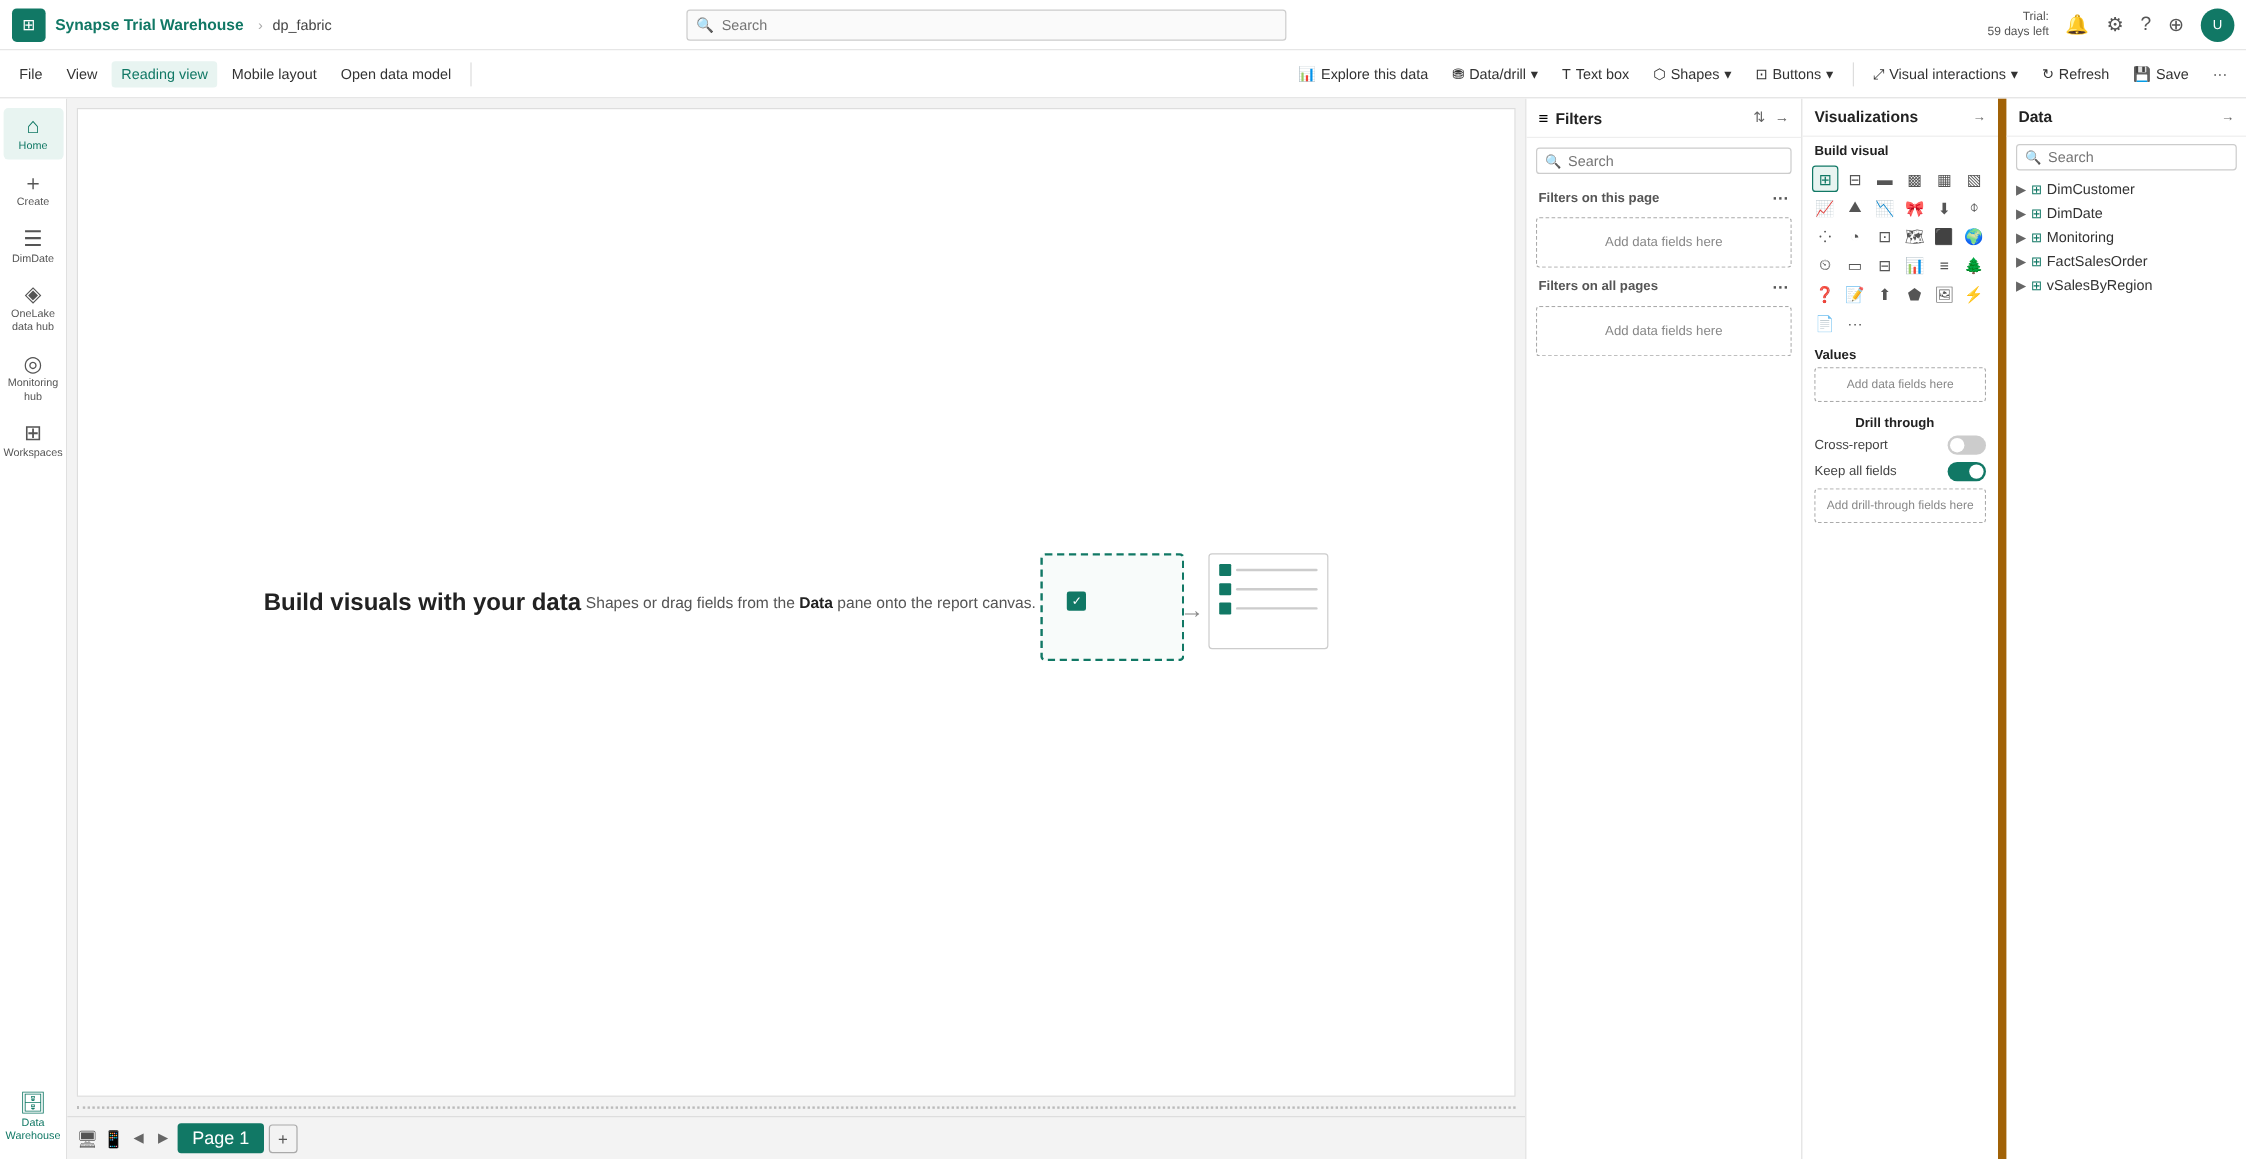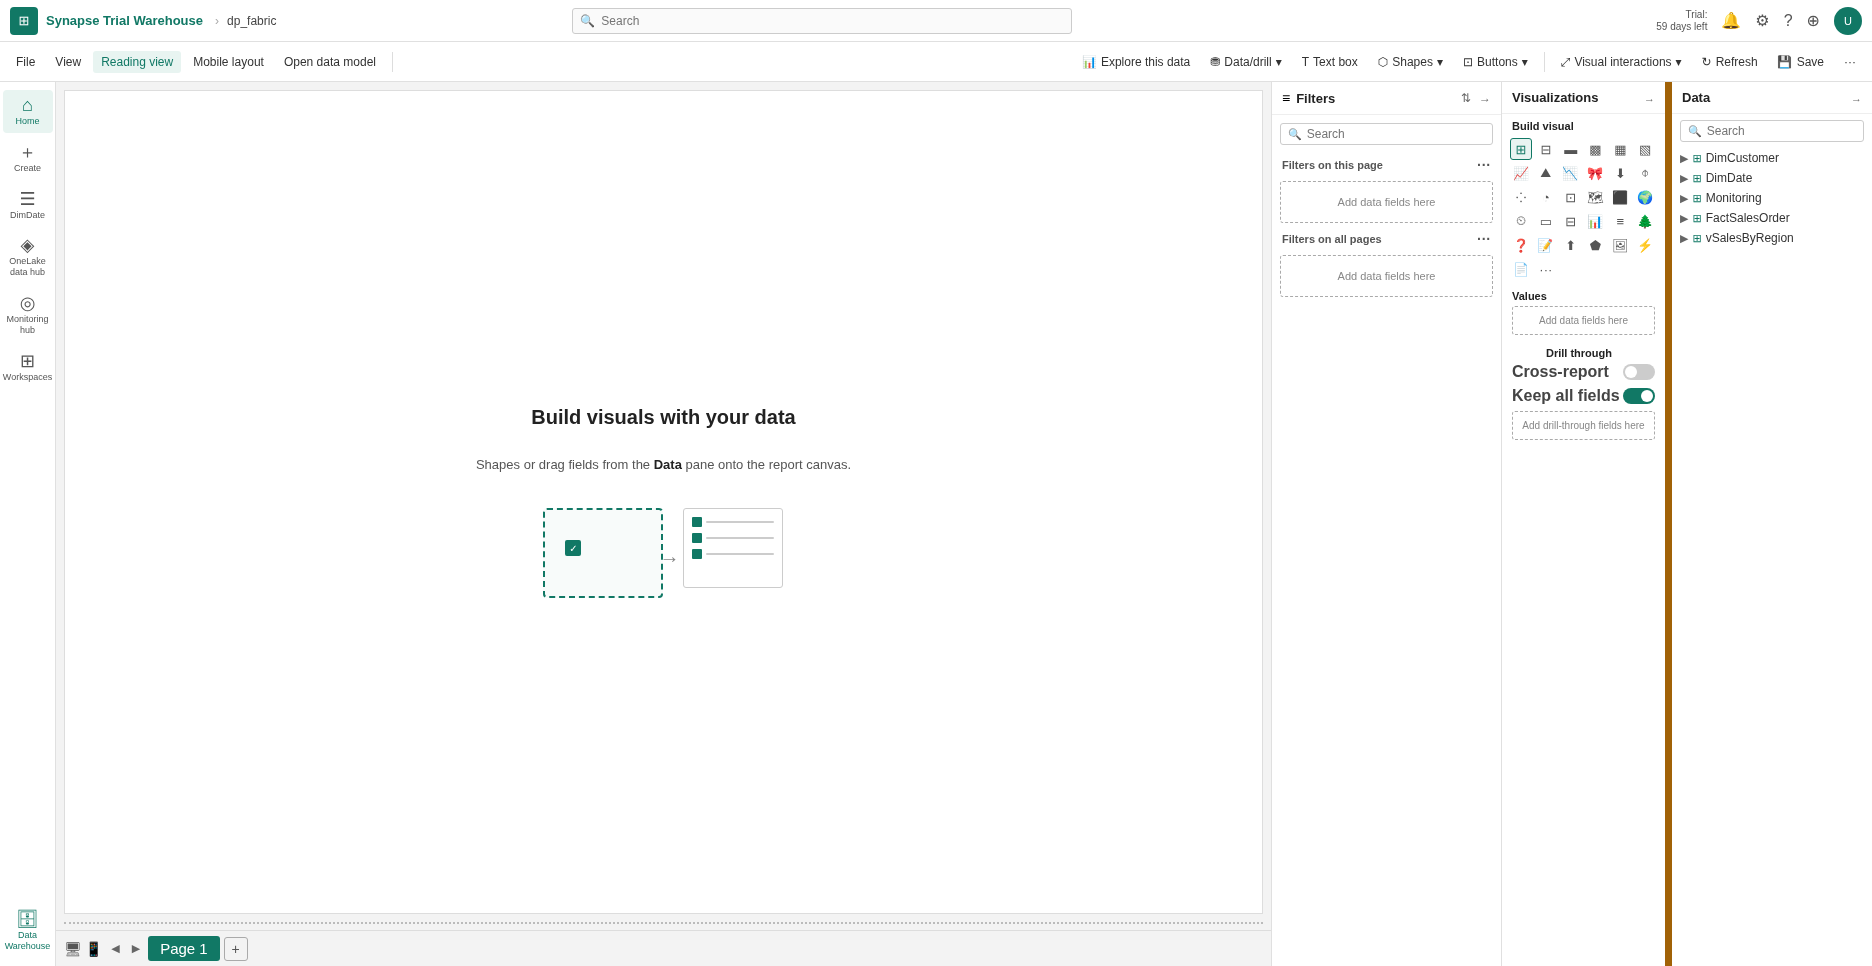--- a/index.html
+++ b/index.html
@@ -347,7 +347,7 @@
       justify-content: space-between;
       margin-bottom: 6px;
     }
-    .viz-toggle-label { font-size: 16px; color: #444; font-weight: bold; }
+    .viz-toggle-label { font-size: 11px; color: #444; }
     .toggle-switch {
       width: 32px; height: 16px;
       border-radius: 8px;

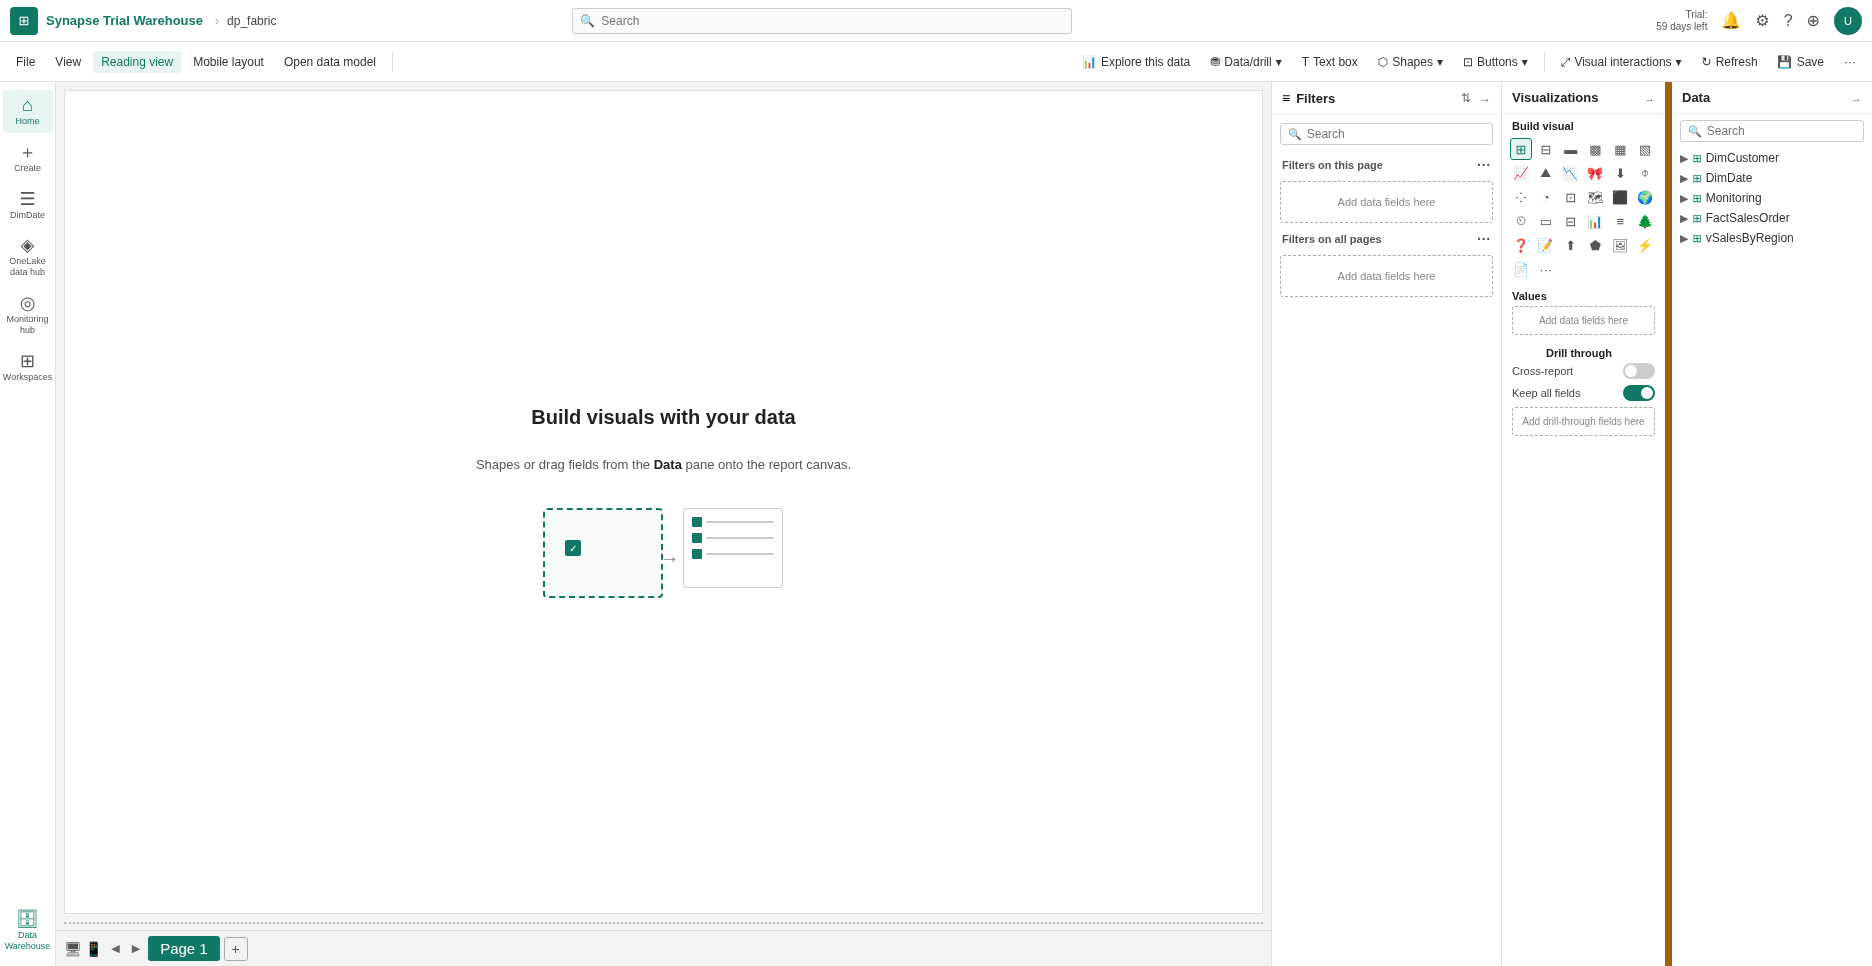--- a/index.html
+++ b/index.html
@@ -135,9 +135,8 @@
     }
     .canvas-placeholder {
       display: flex;
-      flex-direction: column;
-      align-items: center;
-      gap: 28px;
+      align-items: center;
+      gap: 4px;
     }
     .canvas-placeholder h2 { font-size: 20px; font-weight: 600; color: #222; }
     .canvas-placeholder p { font-size: 13px; color: #555; }

